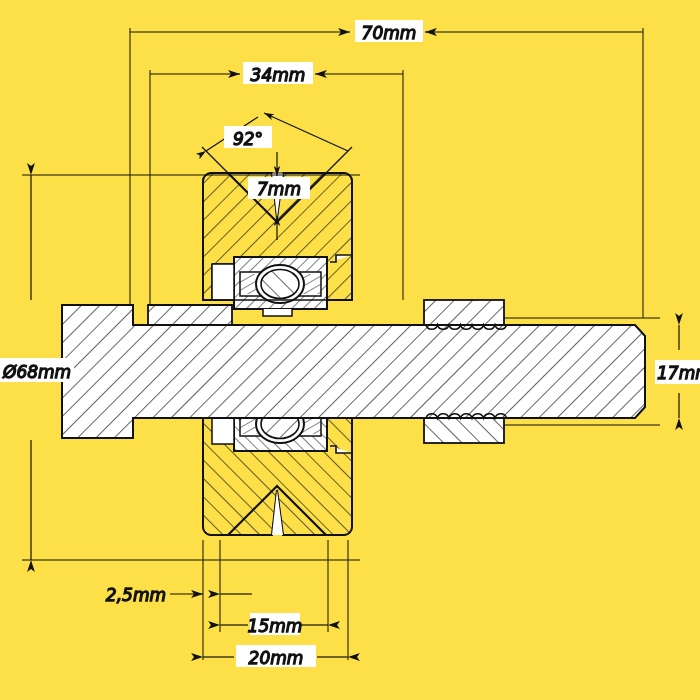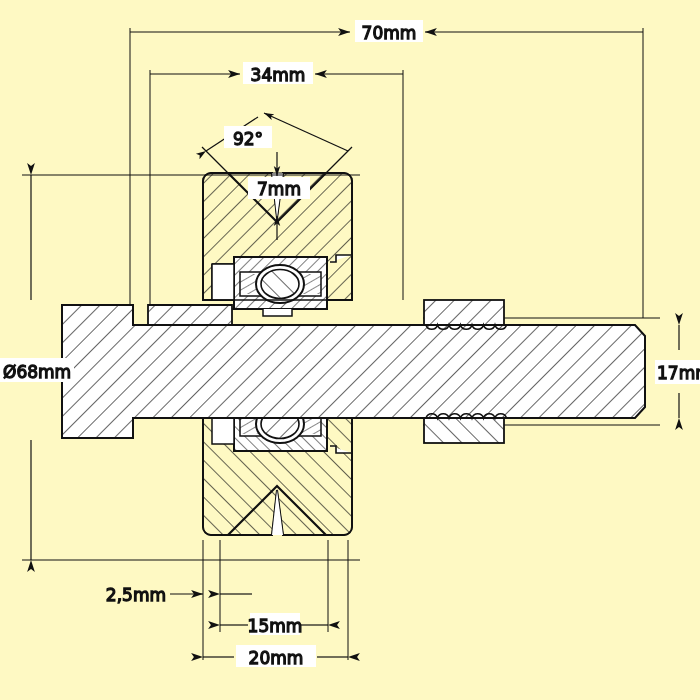--- a/index.html
+++ b/index.html
@@ -4,7 +4,7 @@
 <style>
   html,body{margin:0;padding:0;background:#ffffff;}
   body{width:700px;height:700px;overflow:hidden;font-family:"DejaVu Sans",sans-serif;}
-  #stage{position:relative;width:700px;height:700px;background:#fef9c3;}
+  #stage{position:relative;width:700px;height:700px;background:#fde047;font-style:italic;}
   svg{display:block;}
   text{font-family:"DejaVu Sans",sans-serif;fill:#111;}
   .dimtxt{font-size:17px;letter-spacing:0px;}

